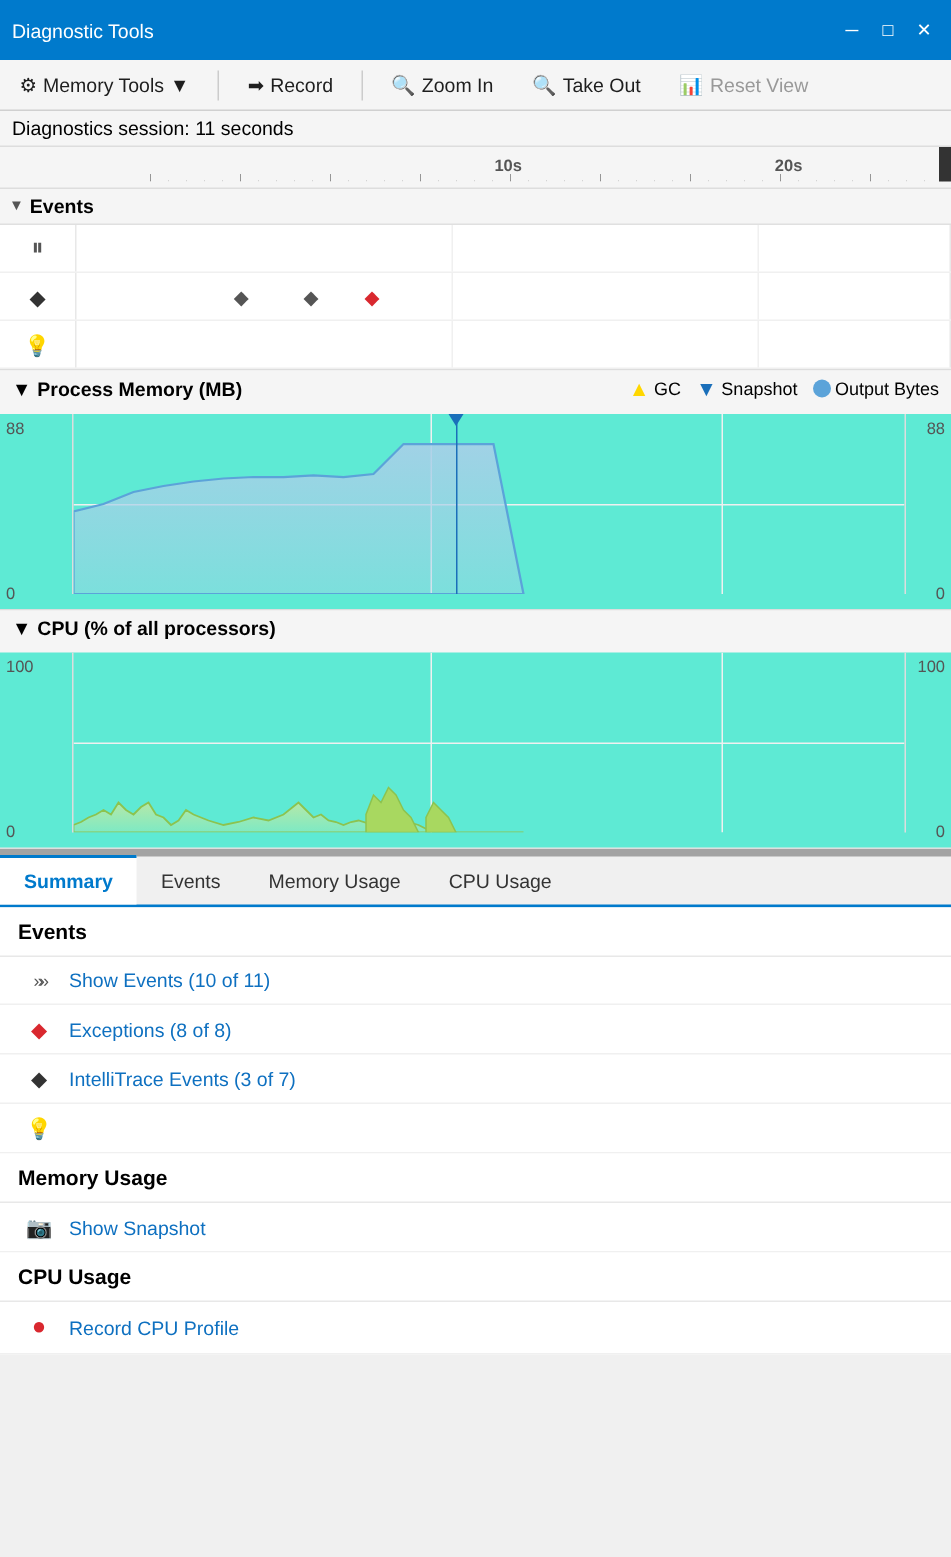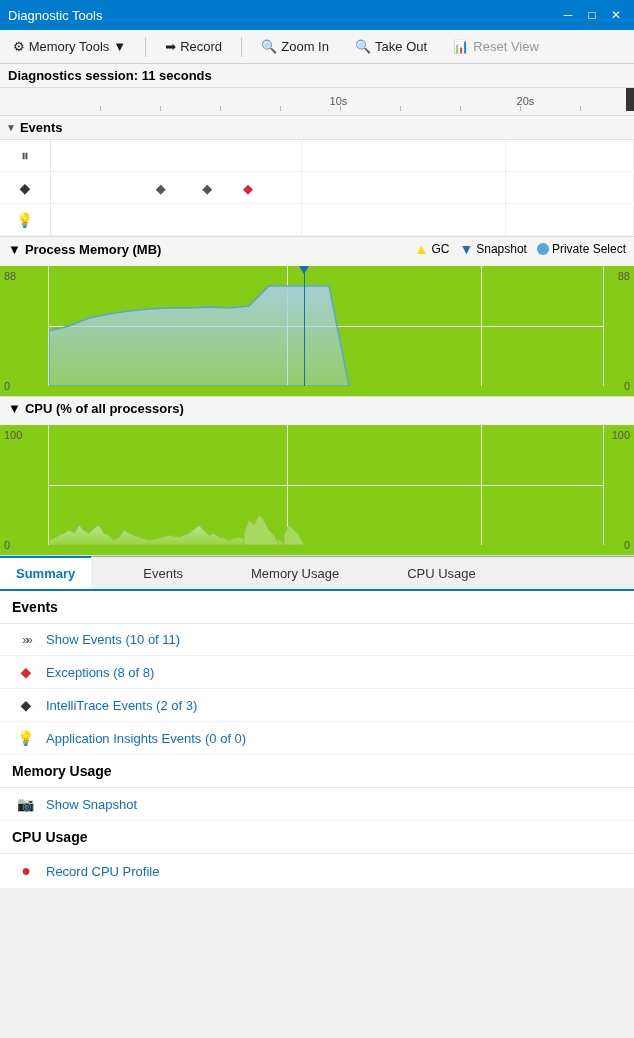--- a/index.html
+++ b/index.html
@@ -20,7 +20,7 @@
       align-items: center;
       justify-content: space-between;
       padding: 4px 8px;
-      height: 30px;
+      height: 40px;
     }
     .title-bar-title {
       font-size: 13px;

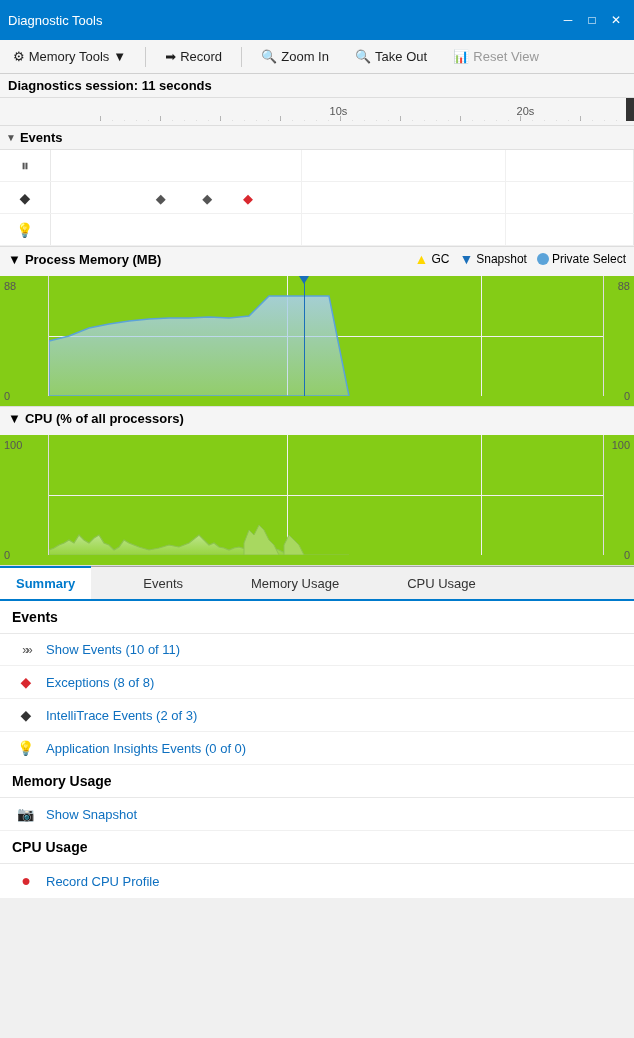--- a/index.html
+++ b/index.html
@@ -72,7 +72,7 @@
       background: #f5f5f5;
       padding: 4px 8px;
       border-bottom: 1px solid #ddd;
-      font-weight: bold;
+      font-weight: normal;
       font-size: 13px;
     }
 

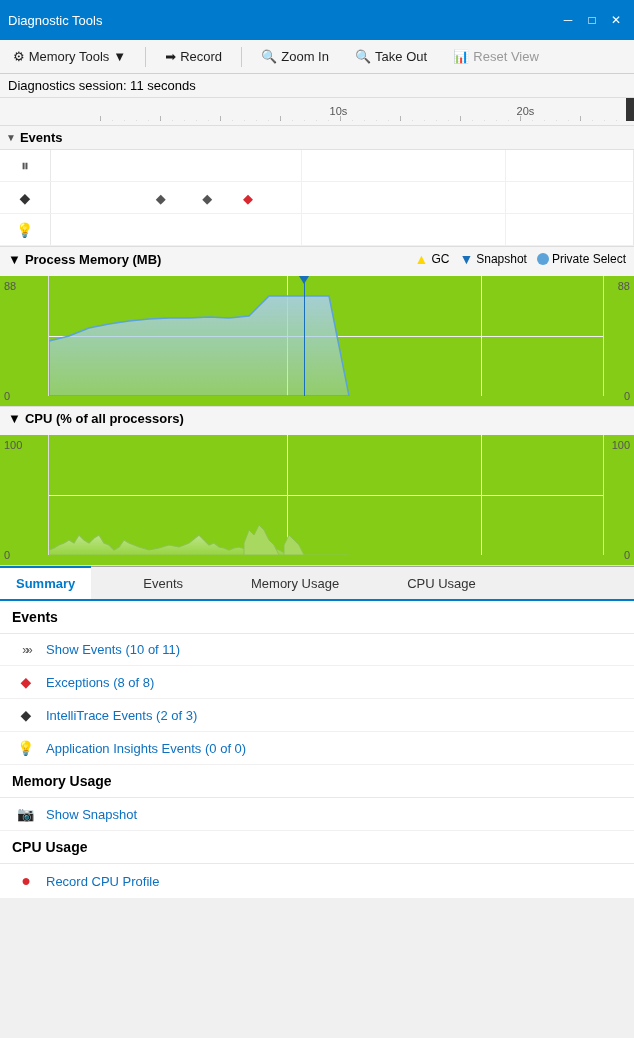--- a/index.html
+++ b/index.html
@@ -85,6 +85,7 @@
       display: flex;
       align-items: center;
       padding: 0 0 4px 50px;
+      font-weight: bold;
     }
     .ruler-inner {
       flex: 1;

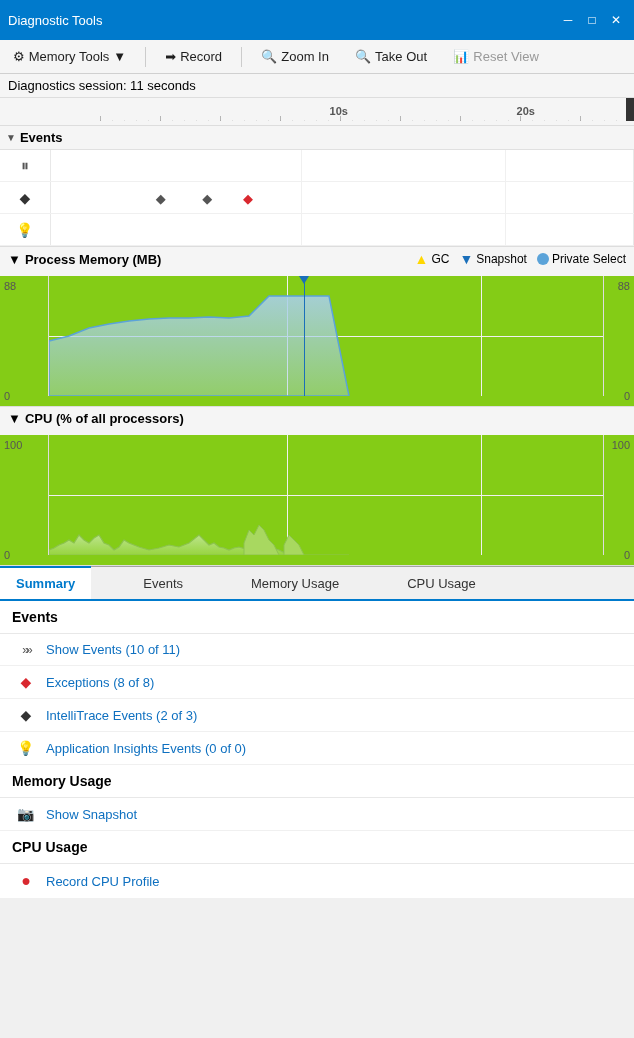--- a/index.html
+++ b/index.html
@@ -441,7 +441,7 @@
         </div>
         <div class="legend-item">
           <div class="legend-private"></div>
-          <span>Private Select</span>
+          <span>Output Bytes</span>
         </div>
       </div>
     </div>

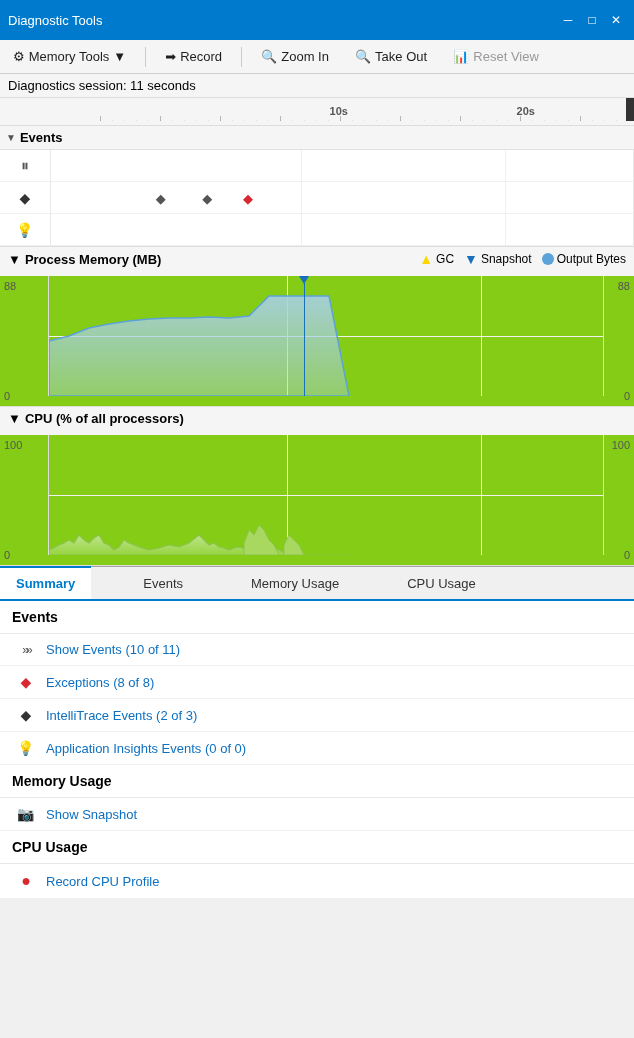--- a/index.html
+++ b/index.html
@@ -182,7 +182,7 @@
 
     .chart-container {
       position: relative;
-      background: #84cc16;
+      background: #5eead4;
     }
     .chart-y-labels {
       position: absolute;

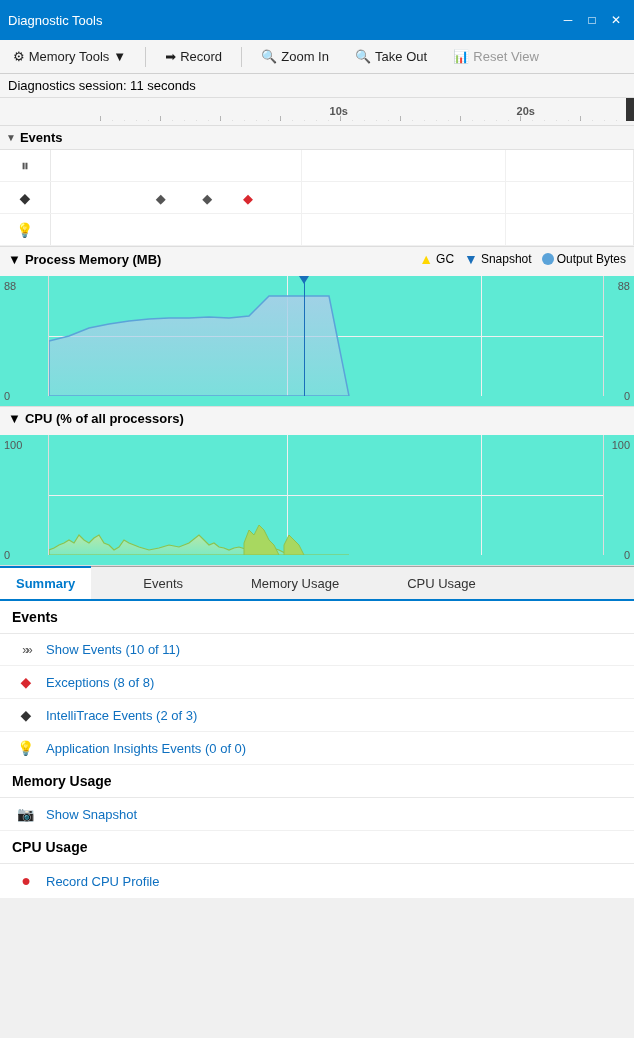--- a/index.html
+++ b/index.html
@@ -235,8 +235,7 @@
       display: flex;
       background: #f0f0f0;
       border-bottom: 2px solid #007acc;
-      border-top: 1px solid #a3a3a3;
-      gap: 36px;
+      border-top: 5px solid #a3a3a3;
     }
     .tab {
       padding: 8px 16px;

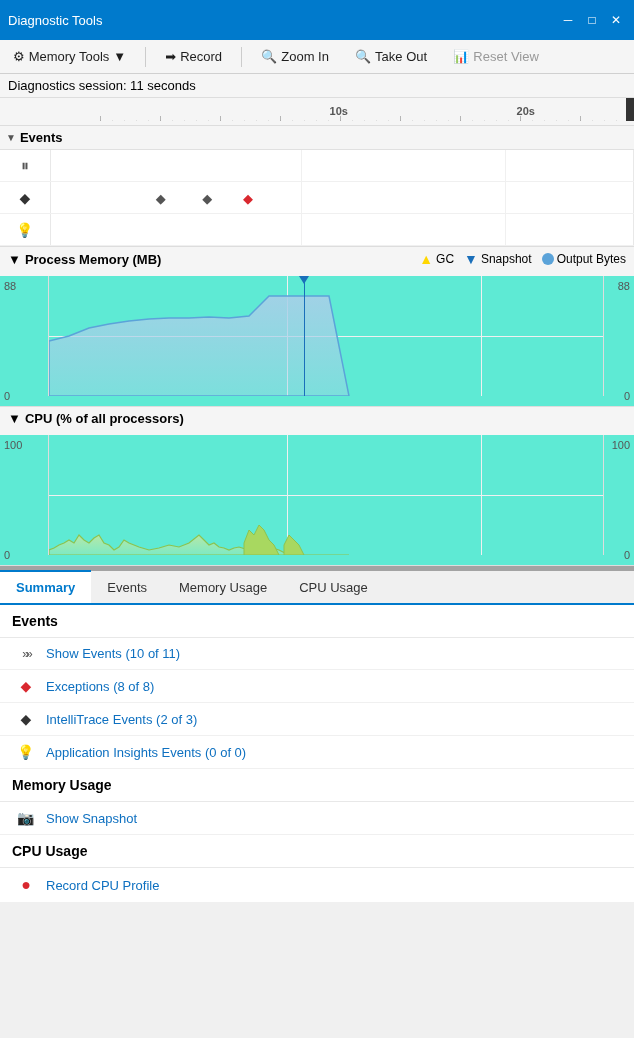--- a/index.html
+++ b/index.html
@@ -536,7 +536,7 @@
 
   <div class="summary-item">
     <span class="summary-item-icon" style="color:#333;">◆</span>
-    <span class="summary-item-text">IntelliTrace Events (2 of 3)</span>
+    <span class="summary-item-text">IntelliTrace Events (3 of 7)</span>
   </div>
 
   <div class="summary-item">

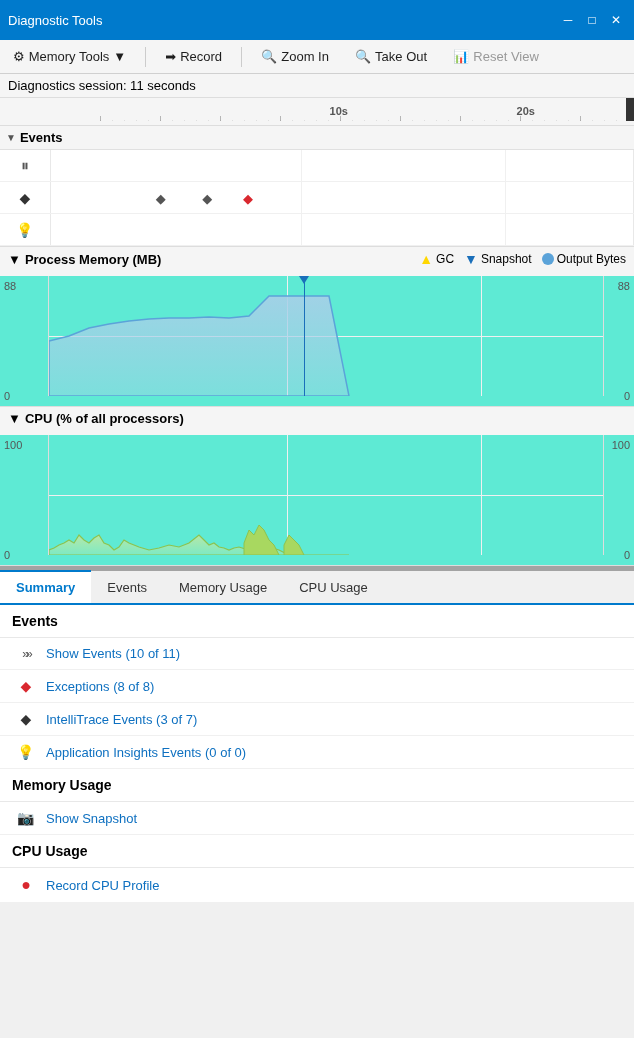--- a/index.html
+++ b/index.html
@@ -541,7 +541,6 @@
 
   <div class="summary-item">
     <span class="summary-item-icon" style="color:#9b59b6;">💡</span>
-    <span class="summary-item-text">Application Insights Events (0 of 0)</span>
   </div>
 
   <div class="summary-section-title">Memory Usage</div>

